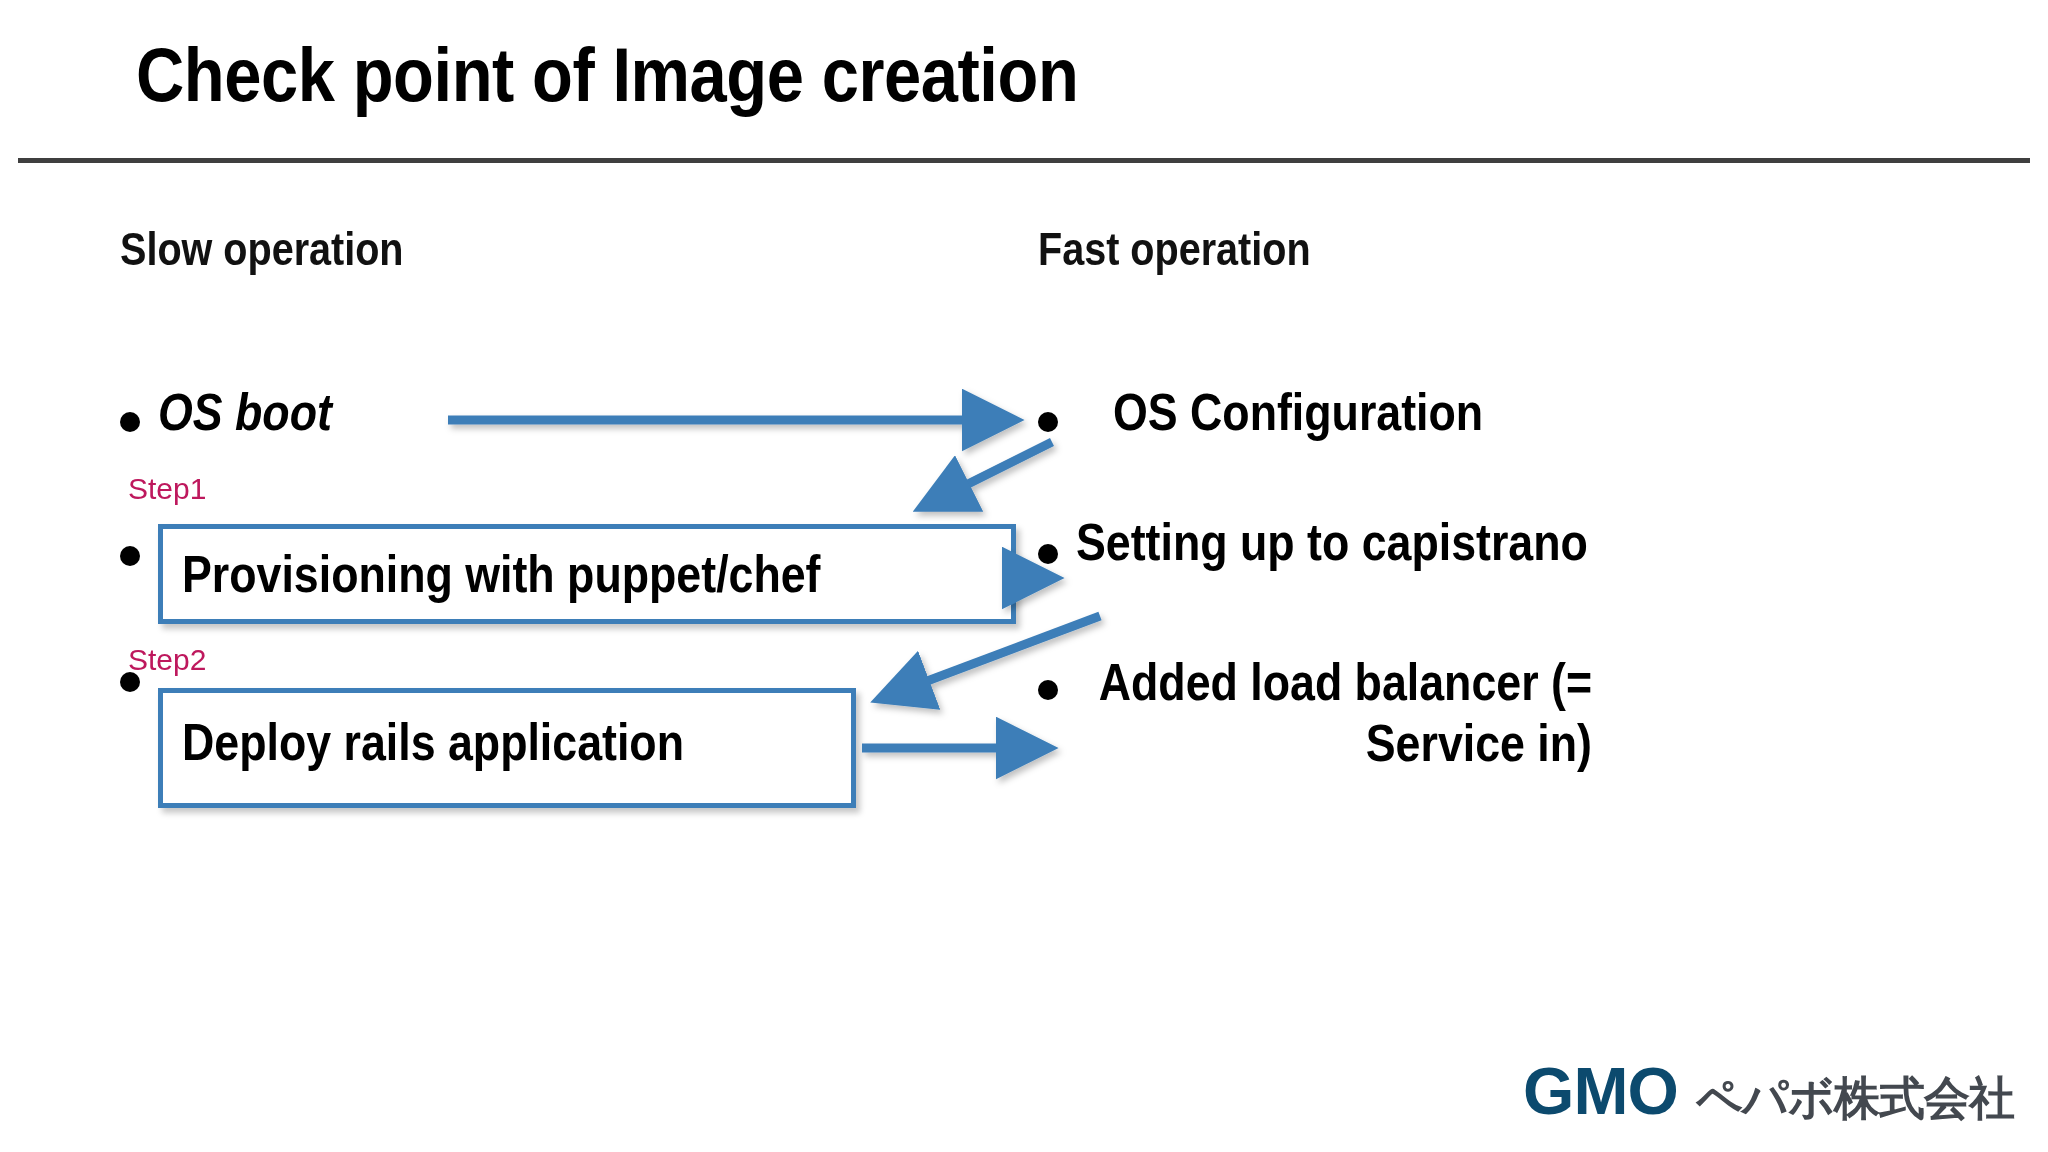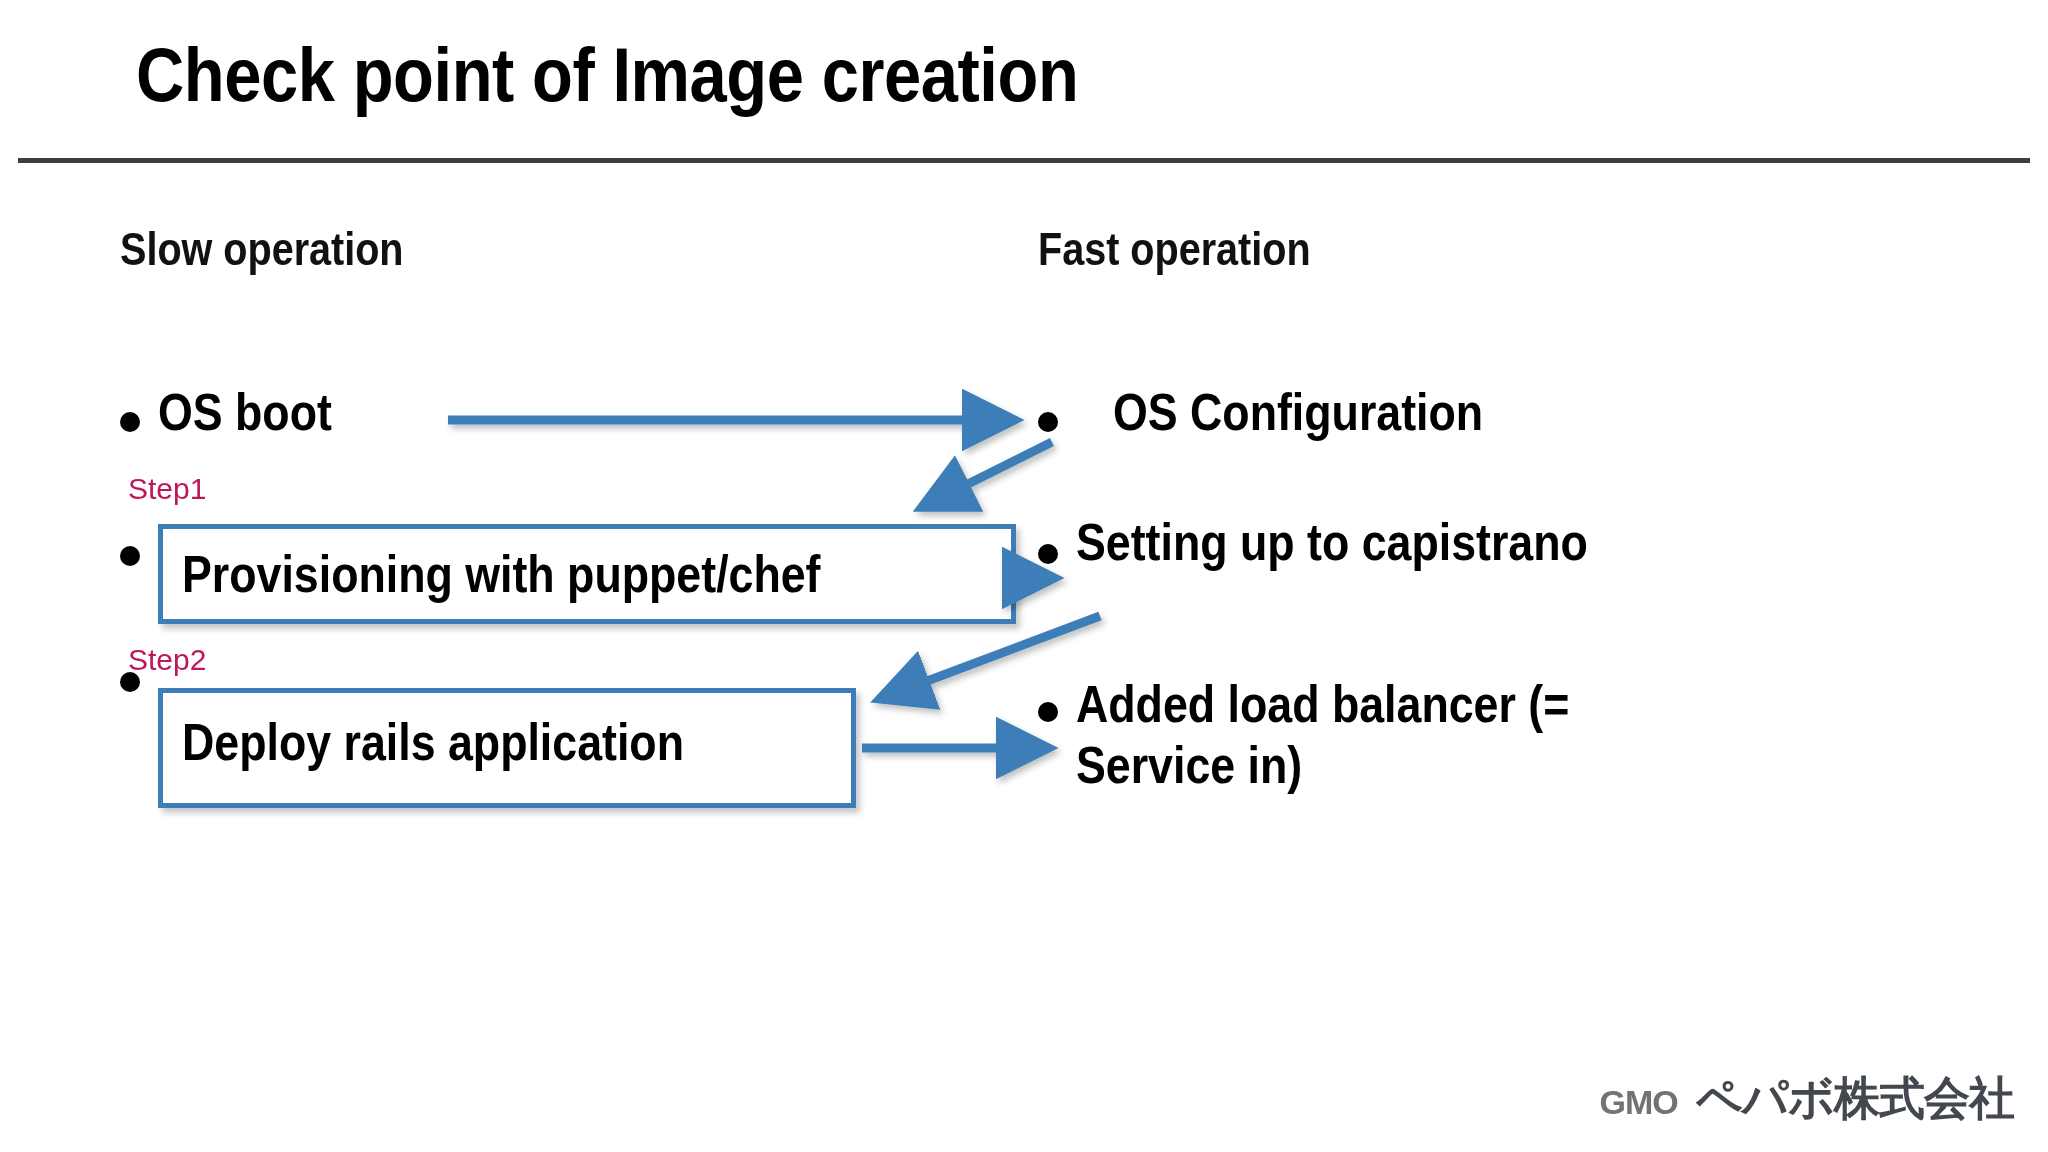--- a/index.html
+++ b/index.html
@@ -88,7 +88,7 @@
   .item-text.wrap { white-space: normal; }
 
   
-  .L1 { left: 120px; top: 386px; }
+  .L1 { left: 120px; top: 386px; font-style: italic; }
   .L1 .dot { margin-top: 26px; margin-right: 18px; }
 
   .L2 { left: 120px; top: 516px; }

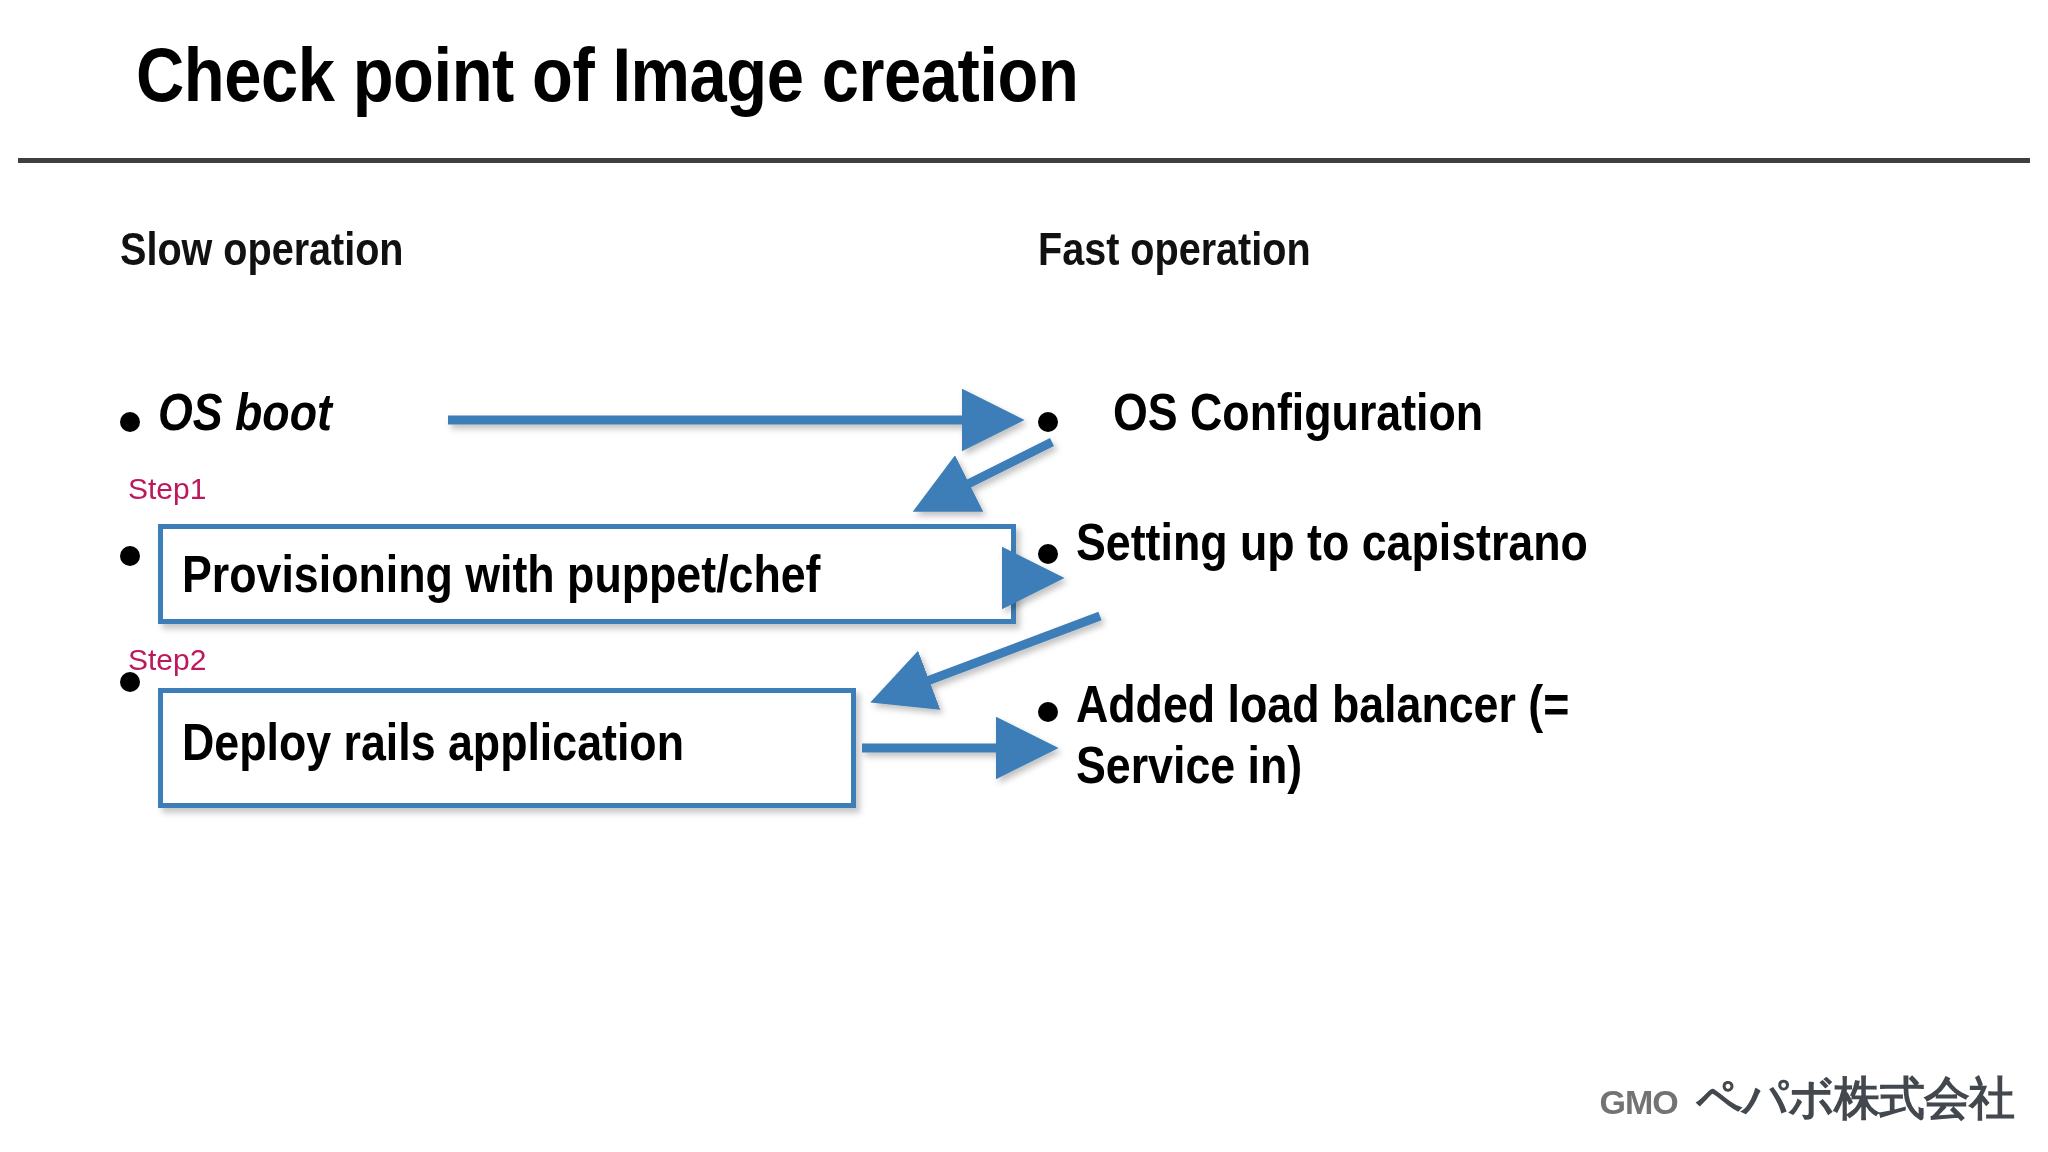--- a/index.html
+++ b/index.html
@@ -104,7 +104,7 @@
   .R2 { left: 1038px; top: 516px; justify-content: space-between; }
   .R2 .dot { margin-top: 28px; margin-right: 18px; }
 
-  .R3 { left: 1038px; top: 674px; }
+  .R3 { left: 1038px; top: 652px; text-align: right; }
   .R3 .dot { margin-top: 28px; margin-right: 18px; }
   .R3 .item-text { line-height: 1.18; }
 

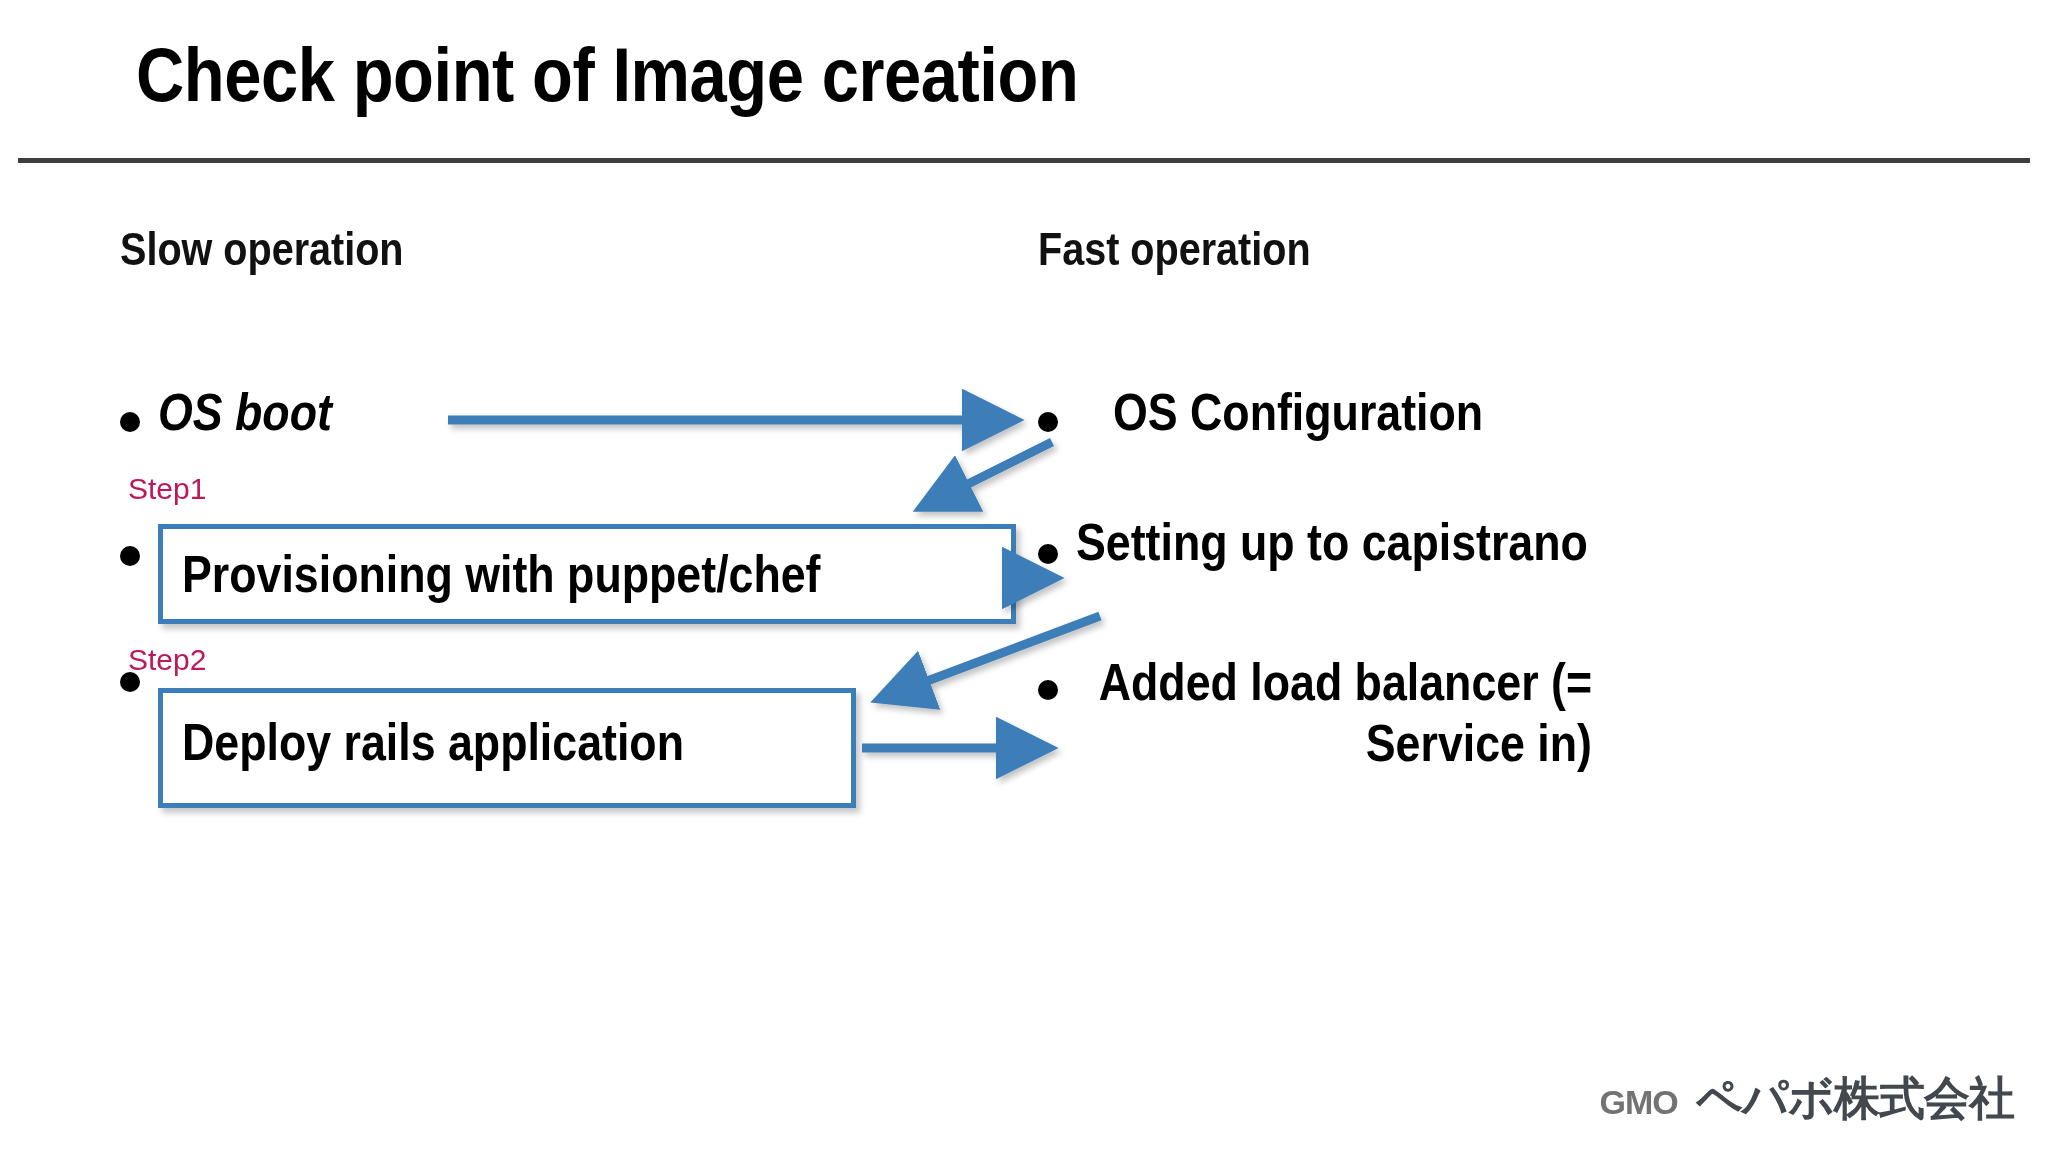--- a/index.html
+++ b/index.html
@@ -175,9 +175,9 @@
     white-space: nowrap;
   }
   .logo-gmo {
-    font-size: 34px;
-    font-weight: 700;
-    color: #737373;
+    font-size: 66px;
+    font-weight: 700;
+    color: #0c4a6e;
     letter-spacing: -1px;
     font-family: "Liberation Sans", "DejaVu Sans", sans-serif;
   }

